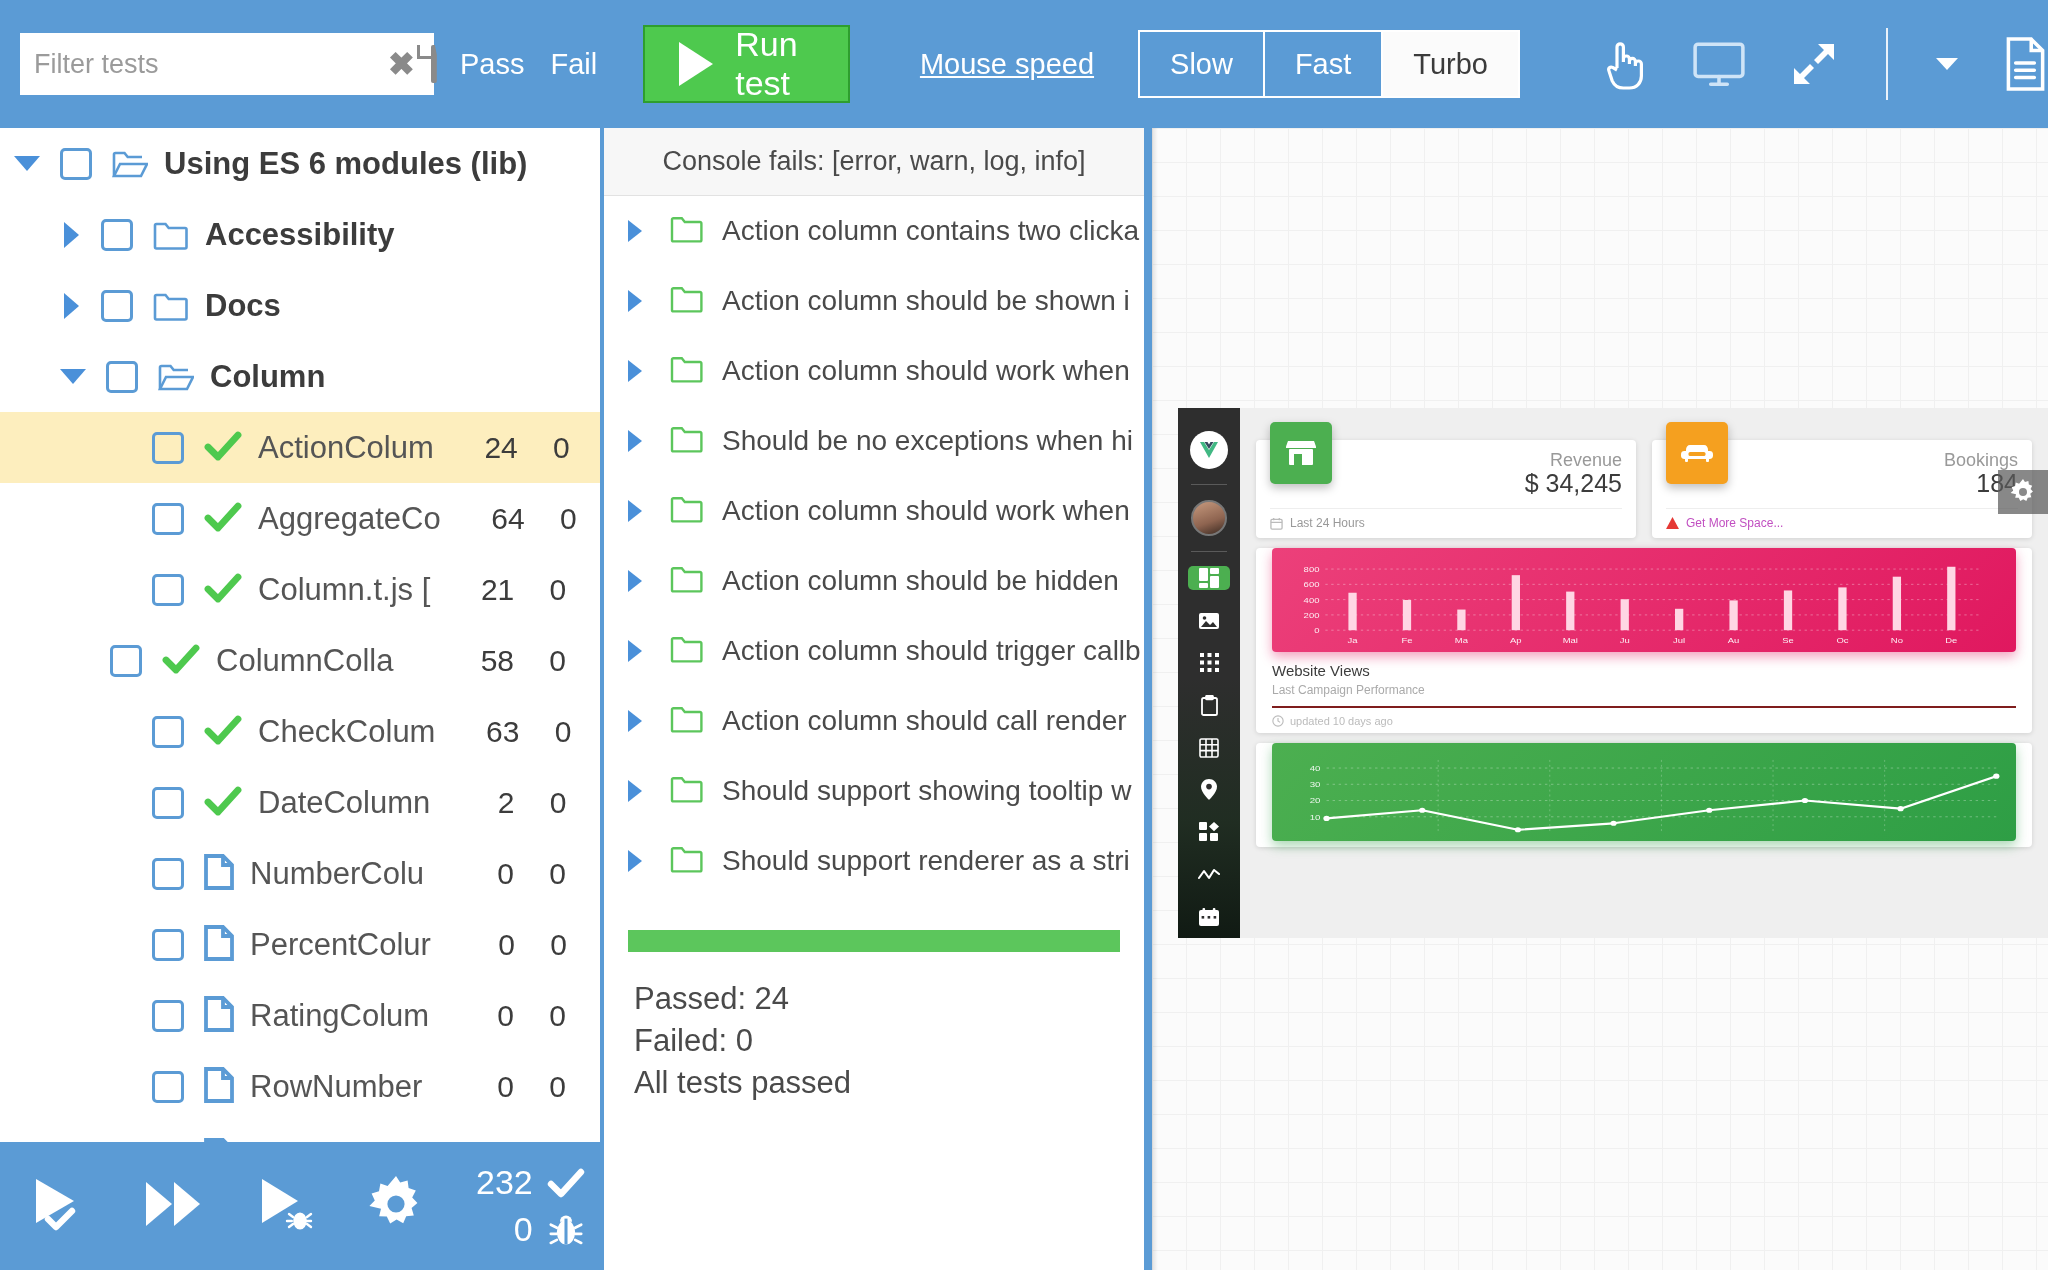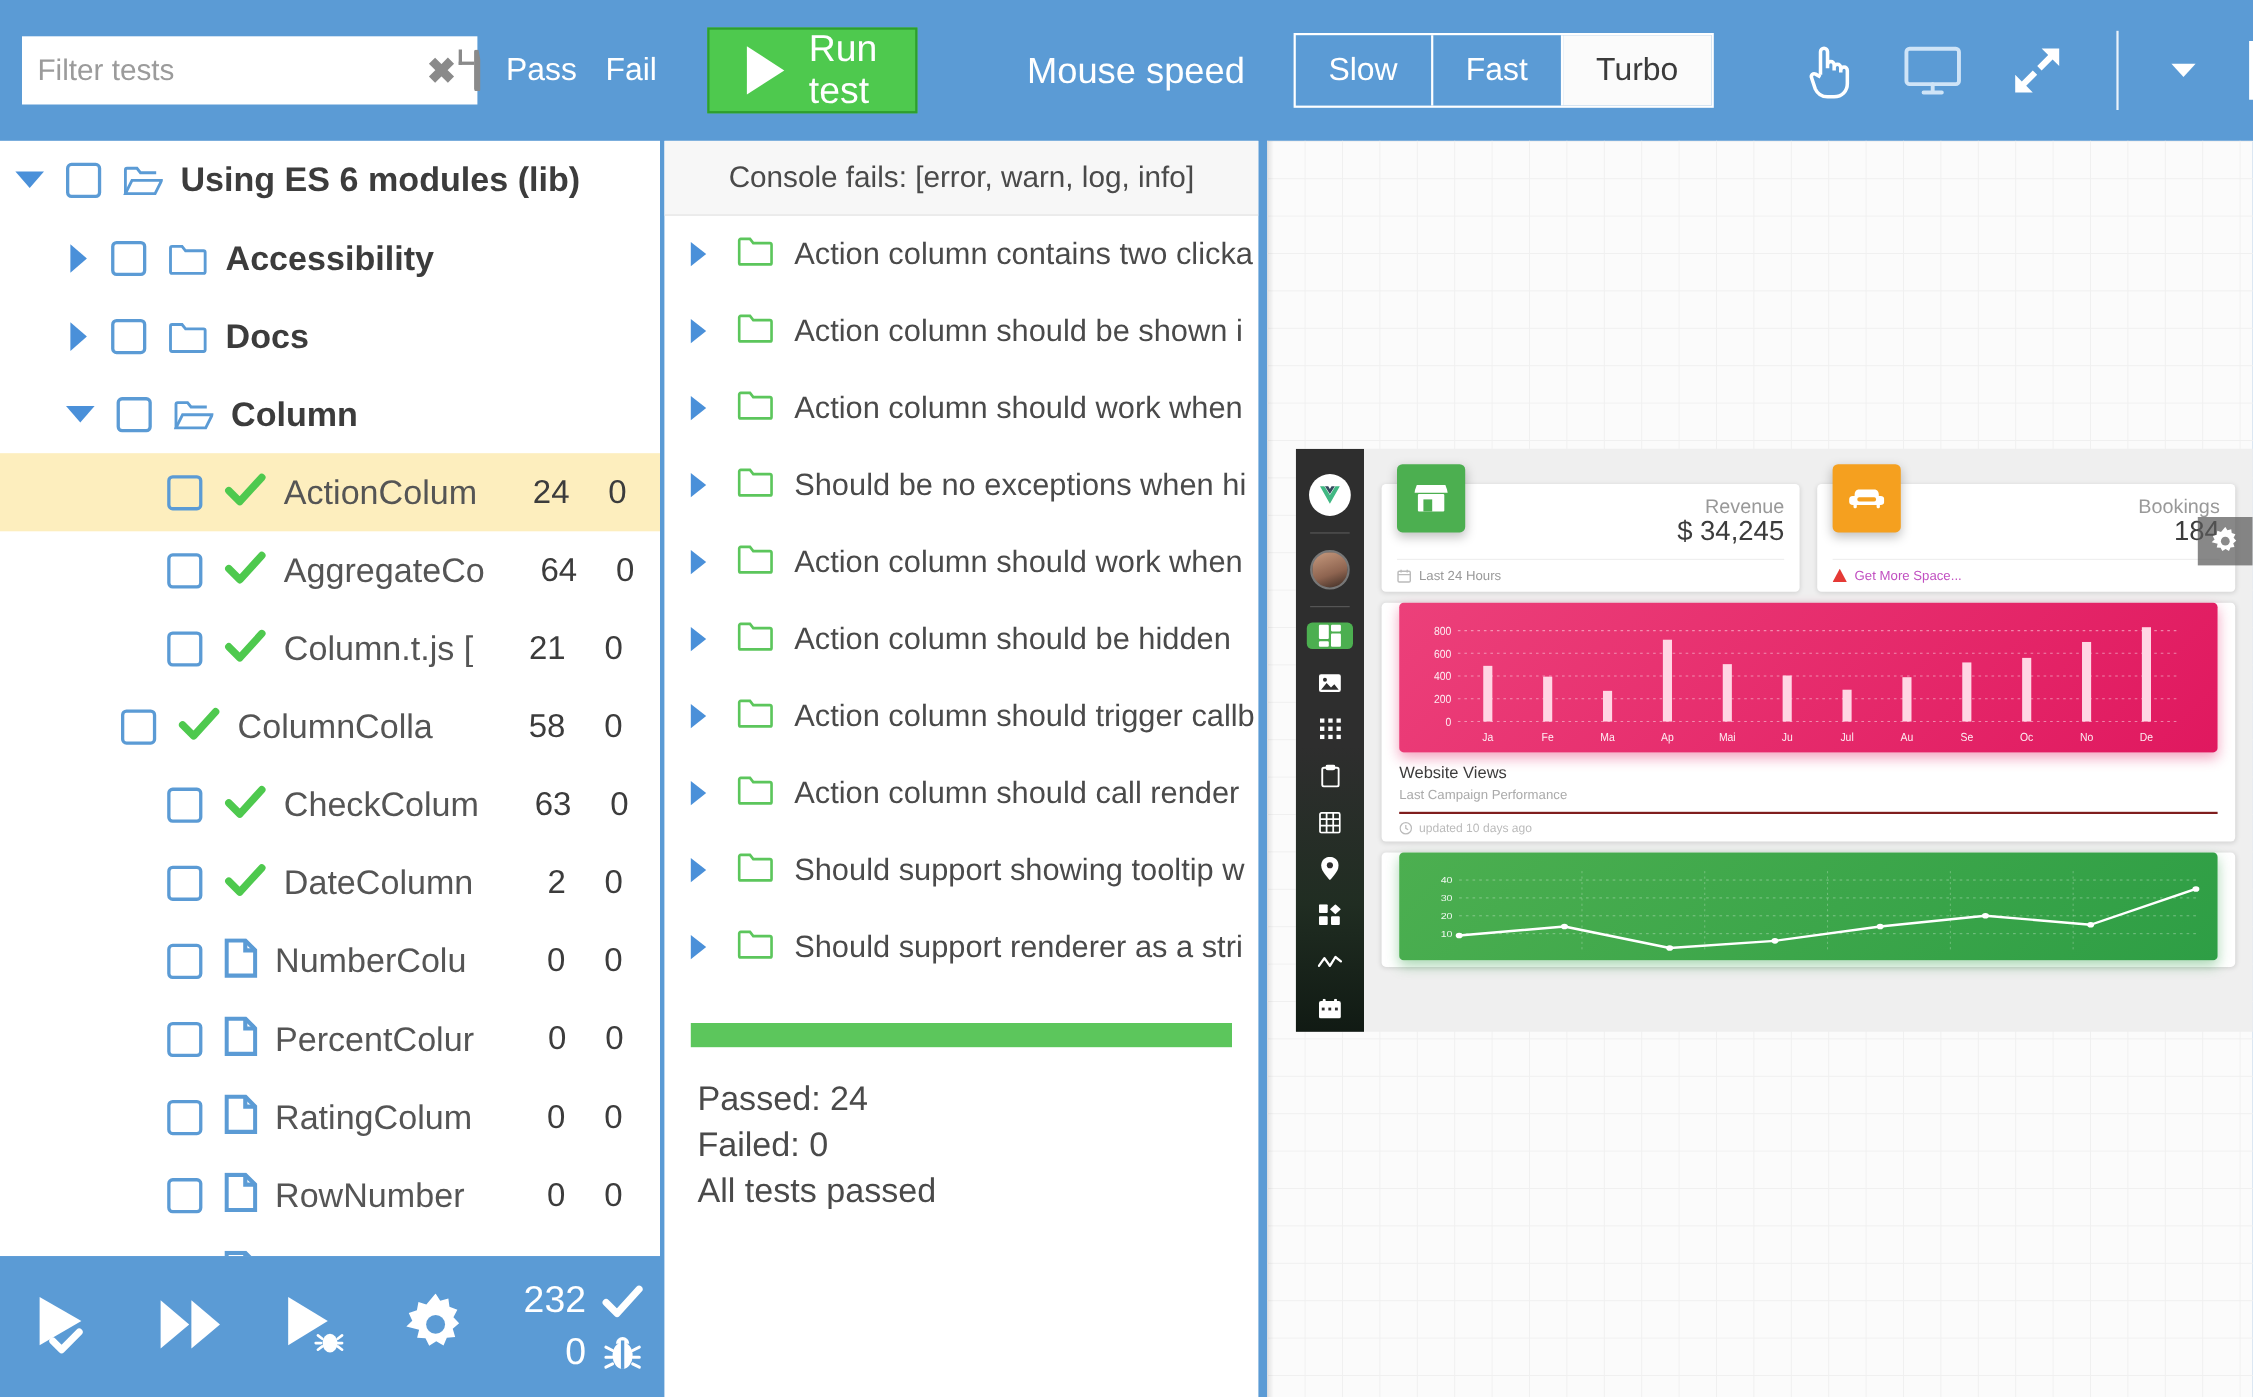--- a/index.html
+++ b/index.html
@@ -53,7 +53,7 @@
     border-top: 22px solid transparent; border-bottom: 22px solid transparent;
   }
   #run-test-btn .label { color: #fff; font-size: 34px; }
-  #mouse-speed-label { color: #fff; font-size: 33px; margin-left: 100px; white-space: nowrap; }
+  #mouse-speed-label { color: #fff; font-size: 29px; margin-left: 70px; white-space: nowrap; text-decoration: underline; }
   #speed-group { margin-left: 44px; display: flex; border: 2px solid #fff; height: 68px; }
   .speed-btn {
     color: #fff; font-size: 29px; padding: 0 30px; display: flex;

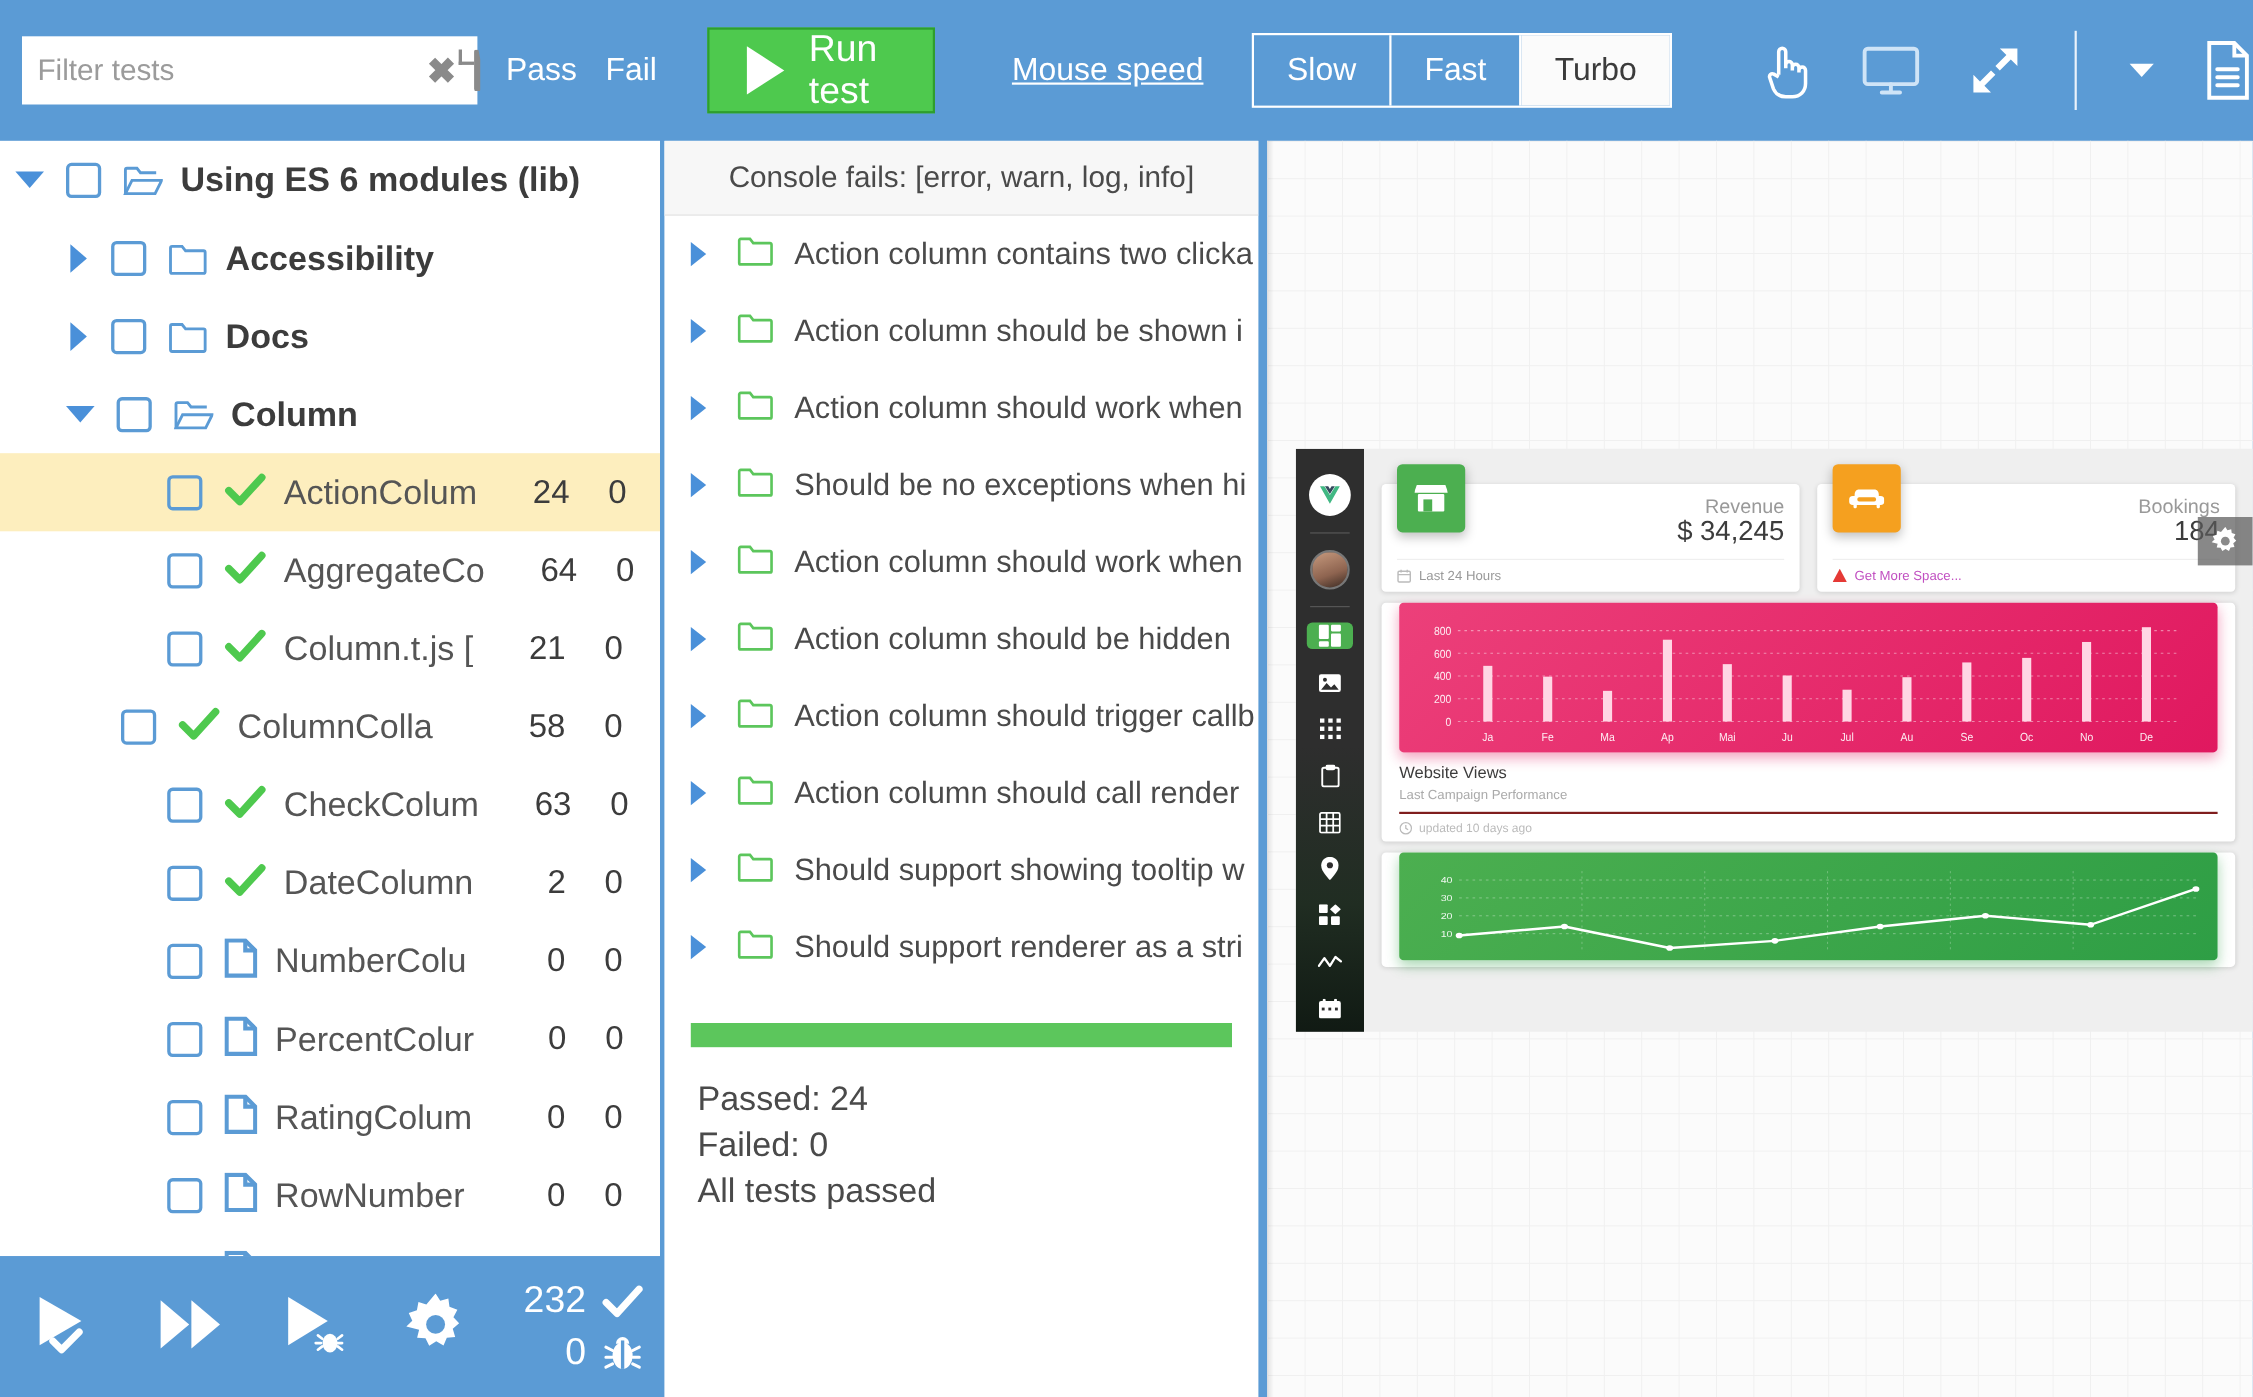--- a/index.html
+++ b/index.html
@@ -169,7 +169,7 @@
   .chartcard { background: #fff; border-radius: 4px; box-shadow: 0 1px 5px rgba(0,0,0,.13); margin-top: 20px; padding-bottom: 6px; }
   .chart-pink {
     margin: -10px 16px 0 16px; background: linear-gradient(135deg,#ec407a,#e0185f);
-    border-radius: 4px; height: 136px; position: relative; box-shadow: 0 5px 12px rgba(224,24,95,.4);
+    border-radius: 4px; height: 104px; position: relative; box-shadow: 0 5px 12px rgba(224,24,95,.4);
     padding: 9px 28px 4px 6px;
   }
   .chart-green {

